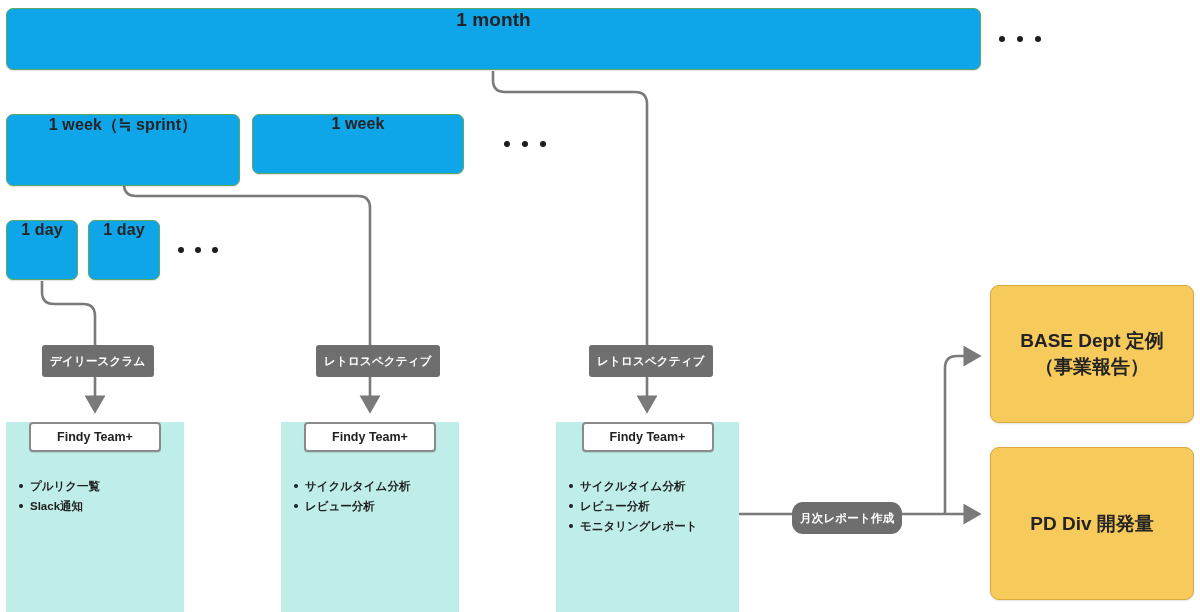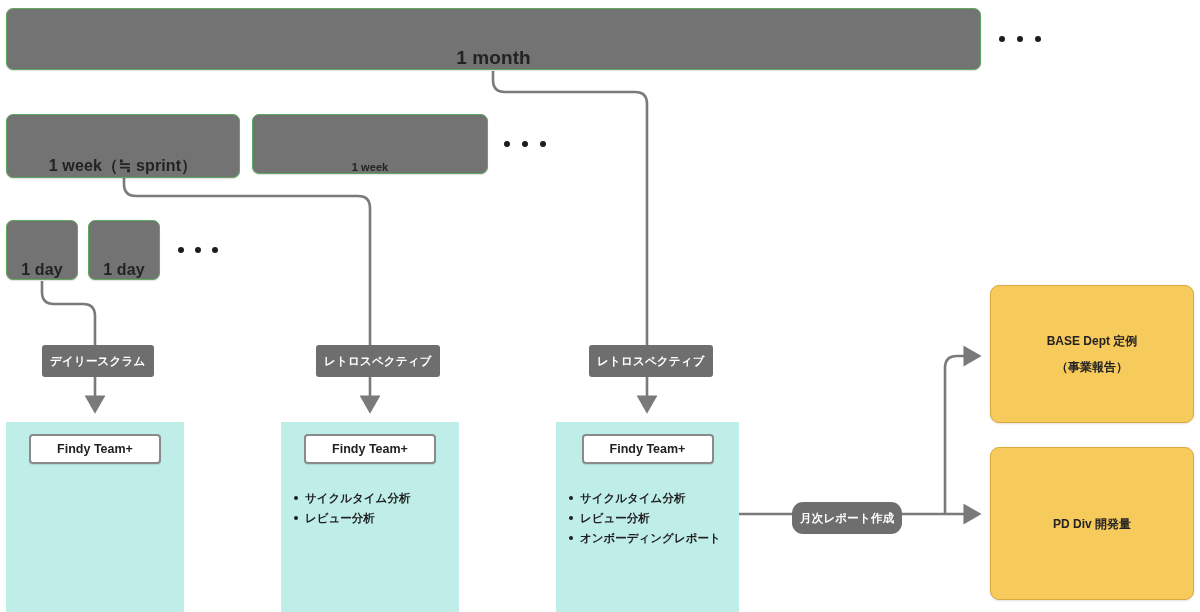--- a/index.html
+++ b/index.html
@@ -32,11 +32,11 @@
   .green-box {
     position: absolute;
     box-sizing: border-box;
-    background: #737373;
+    background: #0ea5e9;
     border: 1.5px solid #5fa85f;
     border-radius: 7px;
     display: flex;
-    align-items: flex-end;
+    align-items: flex-start;
     justify-content: center;
     font-weight: bold;
     color: #232323;

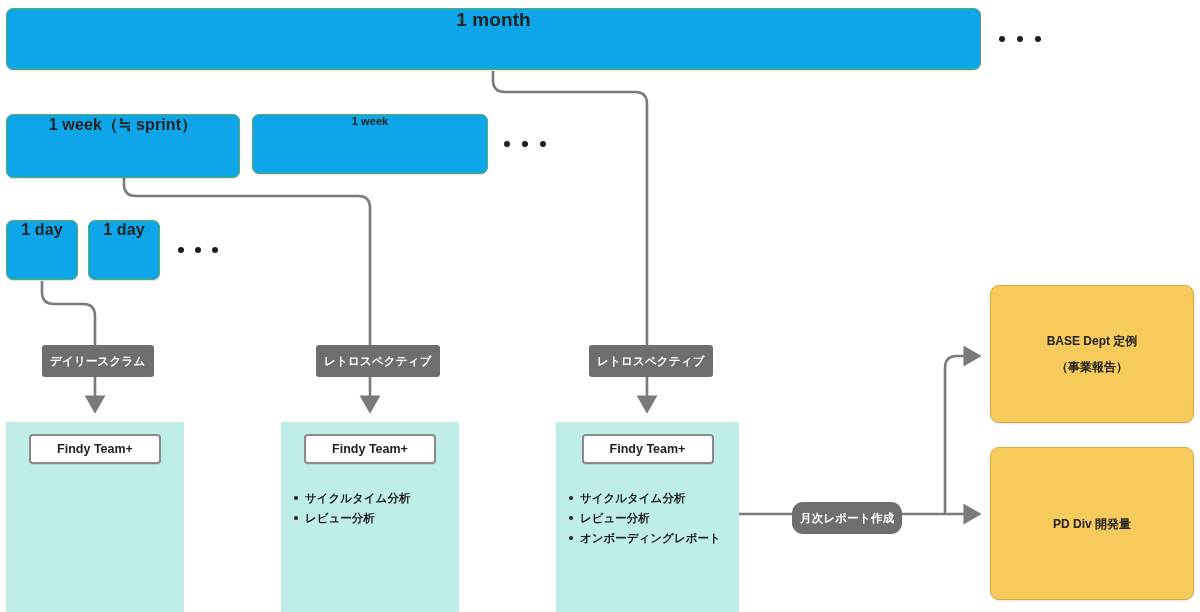--- a/index.html
+++ b/index.html
@@ -44,7 +44,7 @@
     box-shadow: 0 1px 1px rgba(0,0,0,.12);
   }
   .gb-month  { left: 6px;   top: 8px;   width: 975px; height: 62px;  font-size: 19px; }
-  .gb-week1  { left: 6px;   top: 114px; width: 234px; height: 64px;  font-size: 16px; }
+  .gb-week1  { left: 6px;   top: 114px; width: 234px; height: 72px;  font-size: 16px; }
   .gb-week2  { left: 252px; top: 114px; width: 236px; height: 60px;  font-size: 11px; }
   .gb-day1   { left: 6px;   top: 220px; width: 72px;  height: 60px;  font-size: 16px; }
   .gb-day2   { left: 88px;  top: 220px; width: 72px;  height: 60px;  font-size: 16px; }

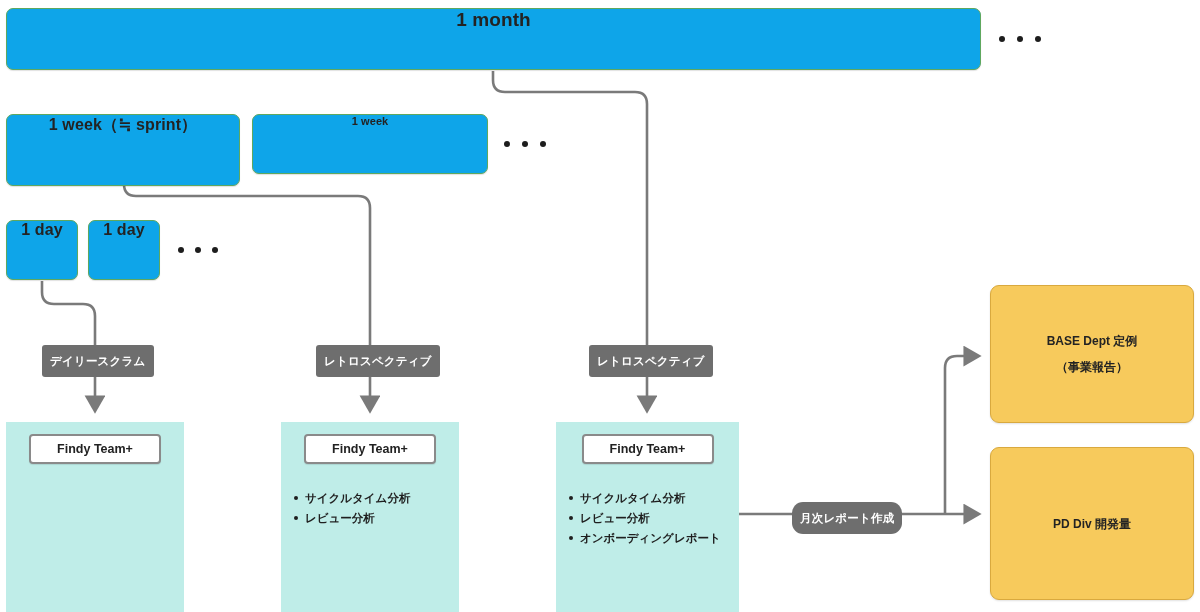--- a/index.html
+++ b/index.html
@@ -45,7 +45,7 @@
   }
   .gb-month  { left: 6px;   top: 8px;   width: 975px; height: 62px;  font-size: 19px; }
   .gb-week1  { left: 6px;   top: 114px; width: 234px; height: 72px;  font-size: 16px; }
-  .gb-week2  { left: 252px; top: 114px; width: 236px; height: 60px;  font-size: 11px; }
+  .gb-week2  { left: 252px; top: 114px; width: 212px; height: 60px;  font-size: 16px; }
   .gb-day1   { left: 6px;   top: 220px; width: 72px;  height: 60px;  font-size: 16px; }
   .gb-day2   { left: 88px;  top: 220px; width: 72px;  height: 60px;  font-size: 16px; }
 

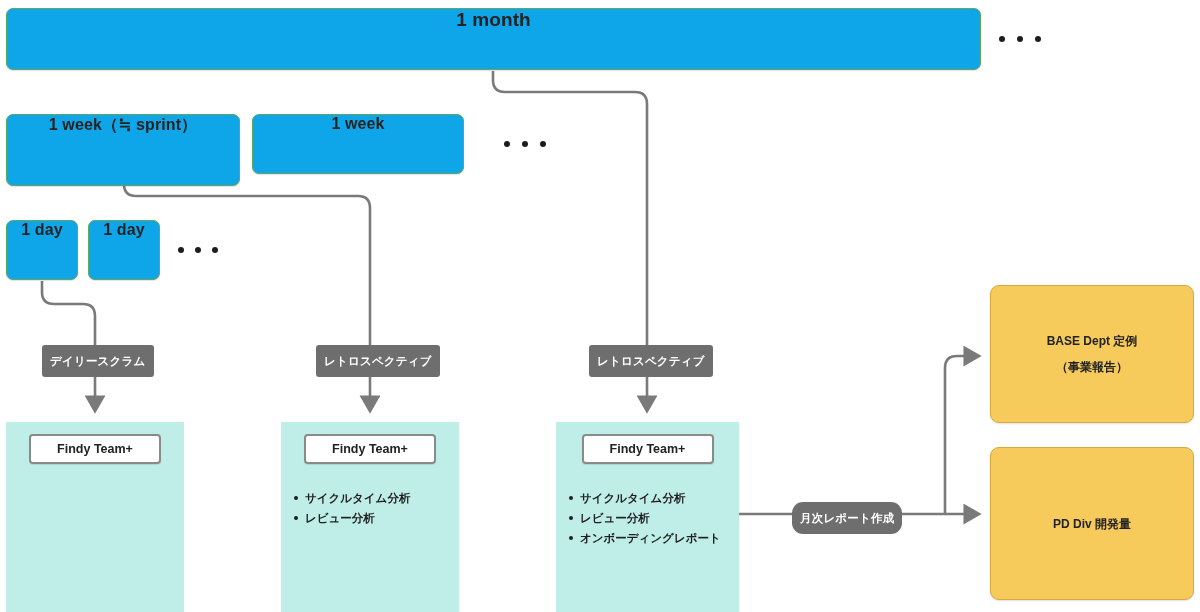--- a/index.html
+++ b/index.html
@@ -154,7 +154,7 @@
     justify-content: center;
     text-align: center;
     font-weight: bold;
-    font-size: 12px;
+    font-size: 19px;
     line-height: 26px;
     color: #232323;
     box-shadow: 0 1px 2px rgba(0,0,0,.12);

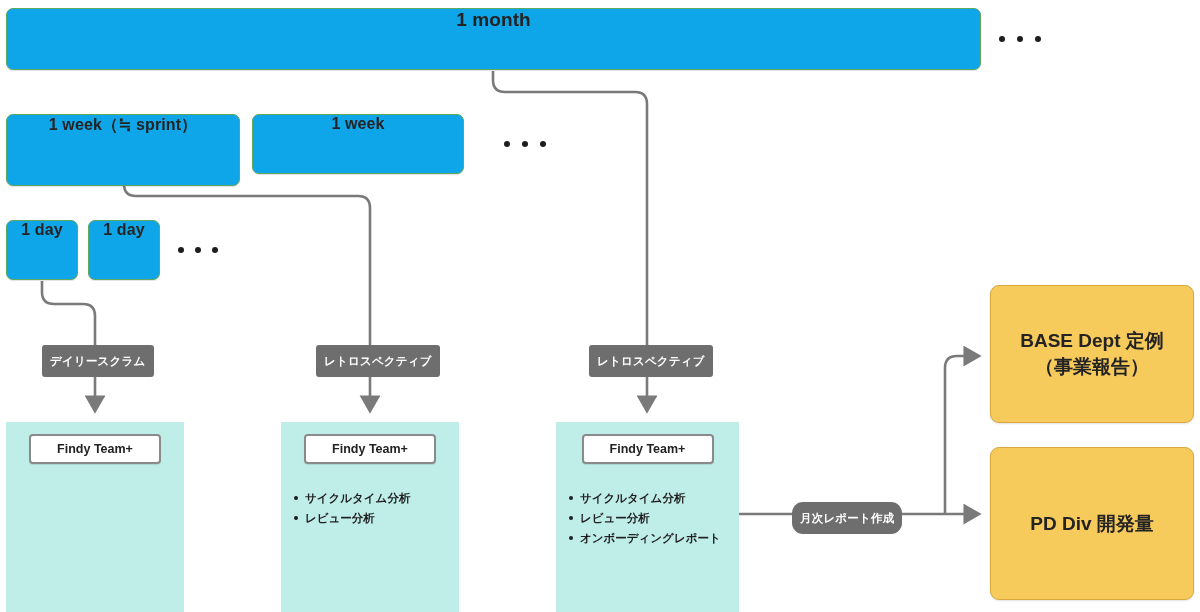--- a/index.html
+++ b/index.html
@@ -95,7 +95,6 @@
     position: absolute;
     box-sizing: border-box;
     background: #bfede8;
-    padding-top: 12px;
   }
   .tp-1 { left: 6px;   top: 422px; width: 178px; height: 190px; }
   .tp-2 { left: 281px; top: 422px; width: 178px; height: 190px; }

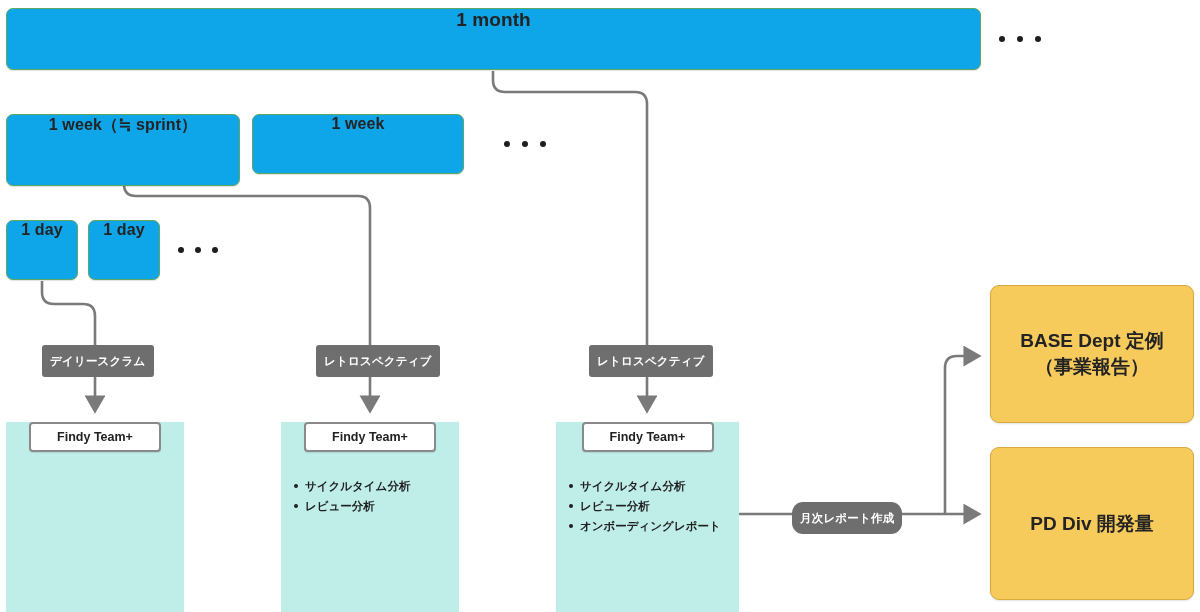--- a/index.html
+++ b/index.html
@@ -234,6 +234,10 @@
     <div class="tool-chip">
       <span>Findy Team+</span>
     </div>
+    <ul class="feature-list">
+      <li>プルリク一覧</li>
+      <li>Slack通知</li>
+    </ul>
   </div>
 
   <div class="teal-panel tp-2">

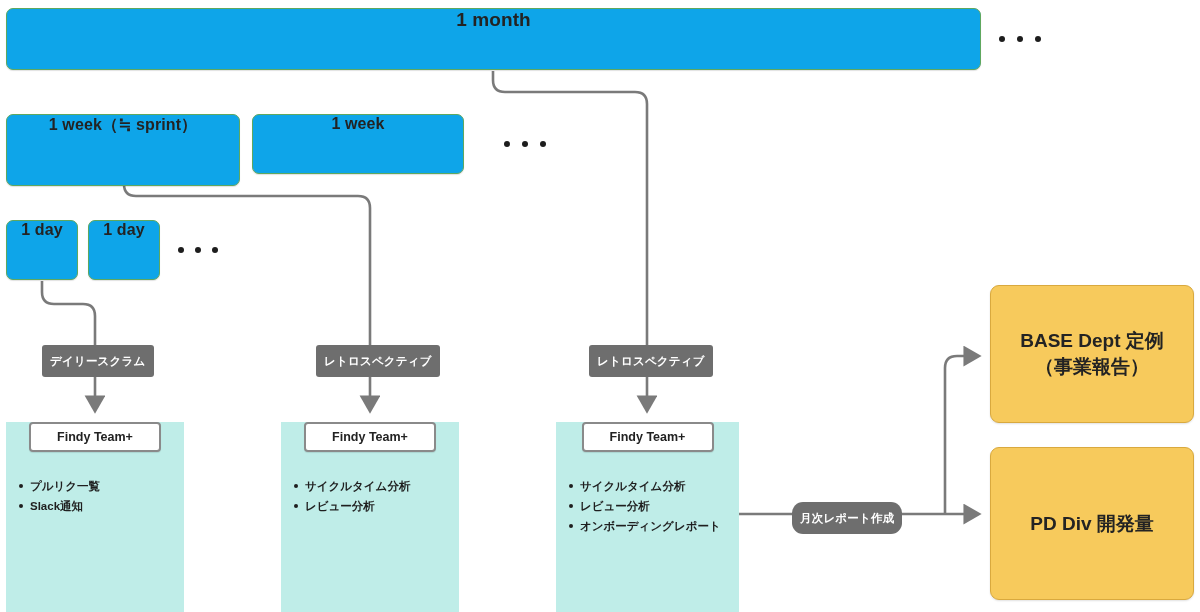--- a/index.html
+++ b/index.html
@@ -257,7 +257,7 @@
     <ul class="feature-list">
       <li>サイクルタイム分析</li>
       <li>レビュー分析</li>
-      <li>オンボーディングレポート</li>
+      <li>モニタリングレポート</li>
     </ul>
   </div>
 

